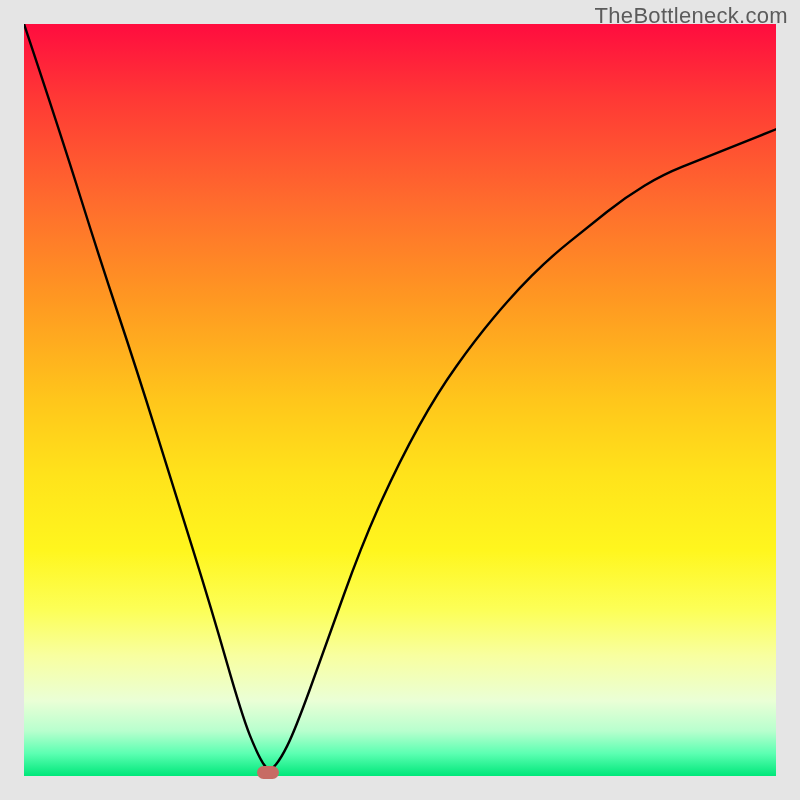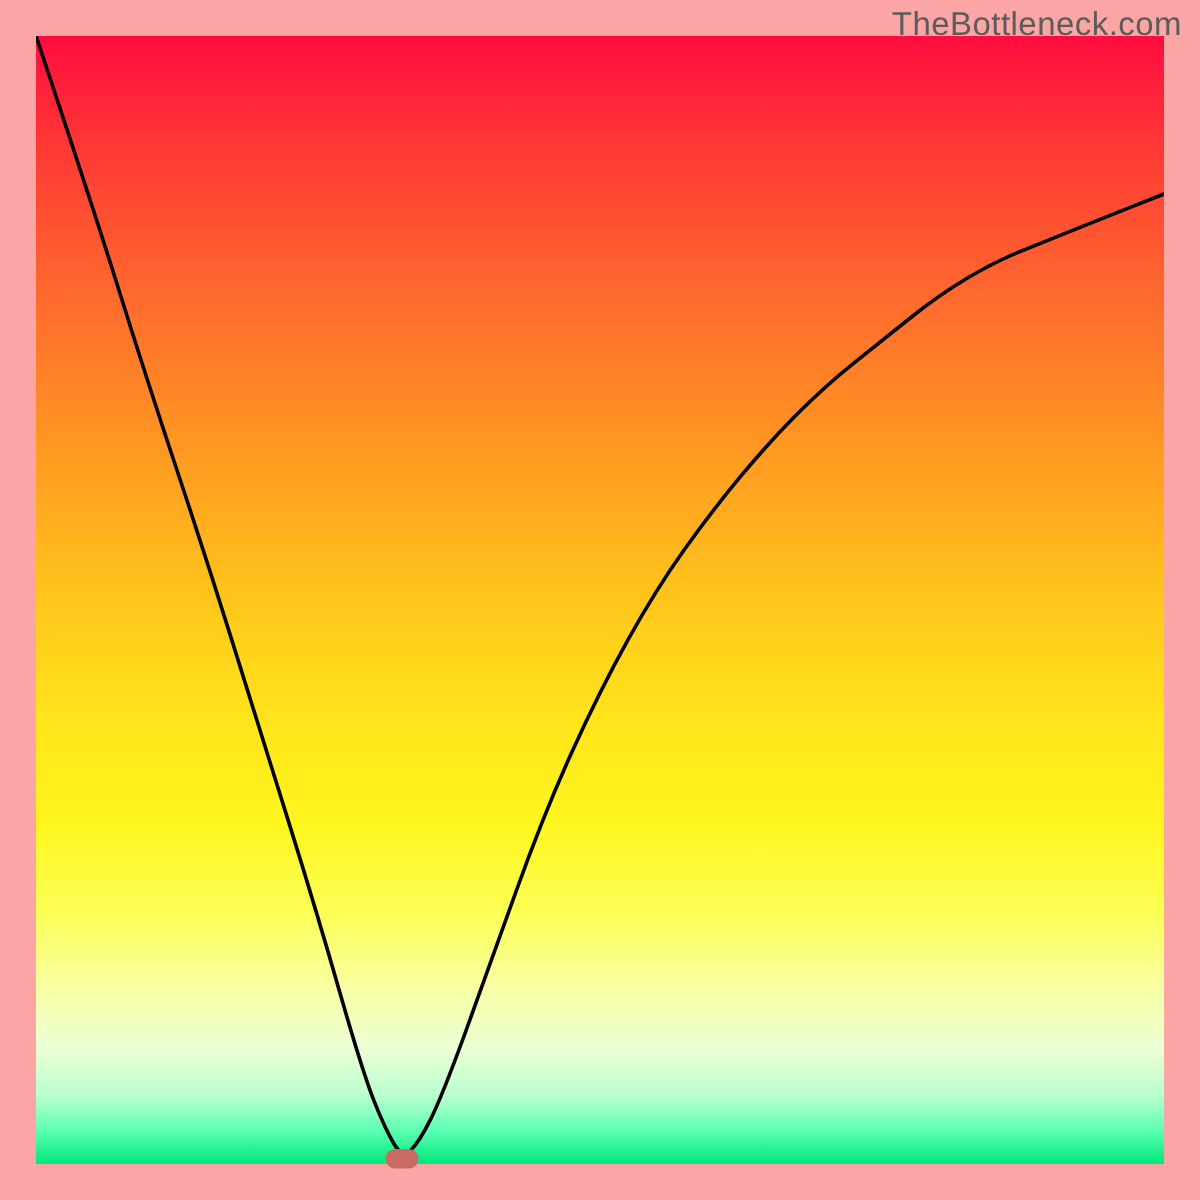--- a/index.html
+++ b/index.html
@@ -14,7 +14,7 @@
     position: relative;
     width: 800px;
     height: 800px;
-    background: #fca5a5;
+    background: #e5e5e5;
   }
   .plot {
     position: absolute;

